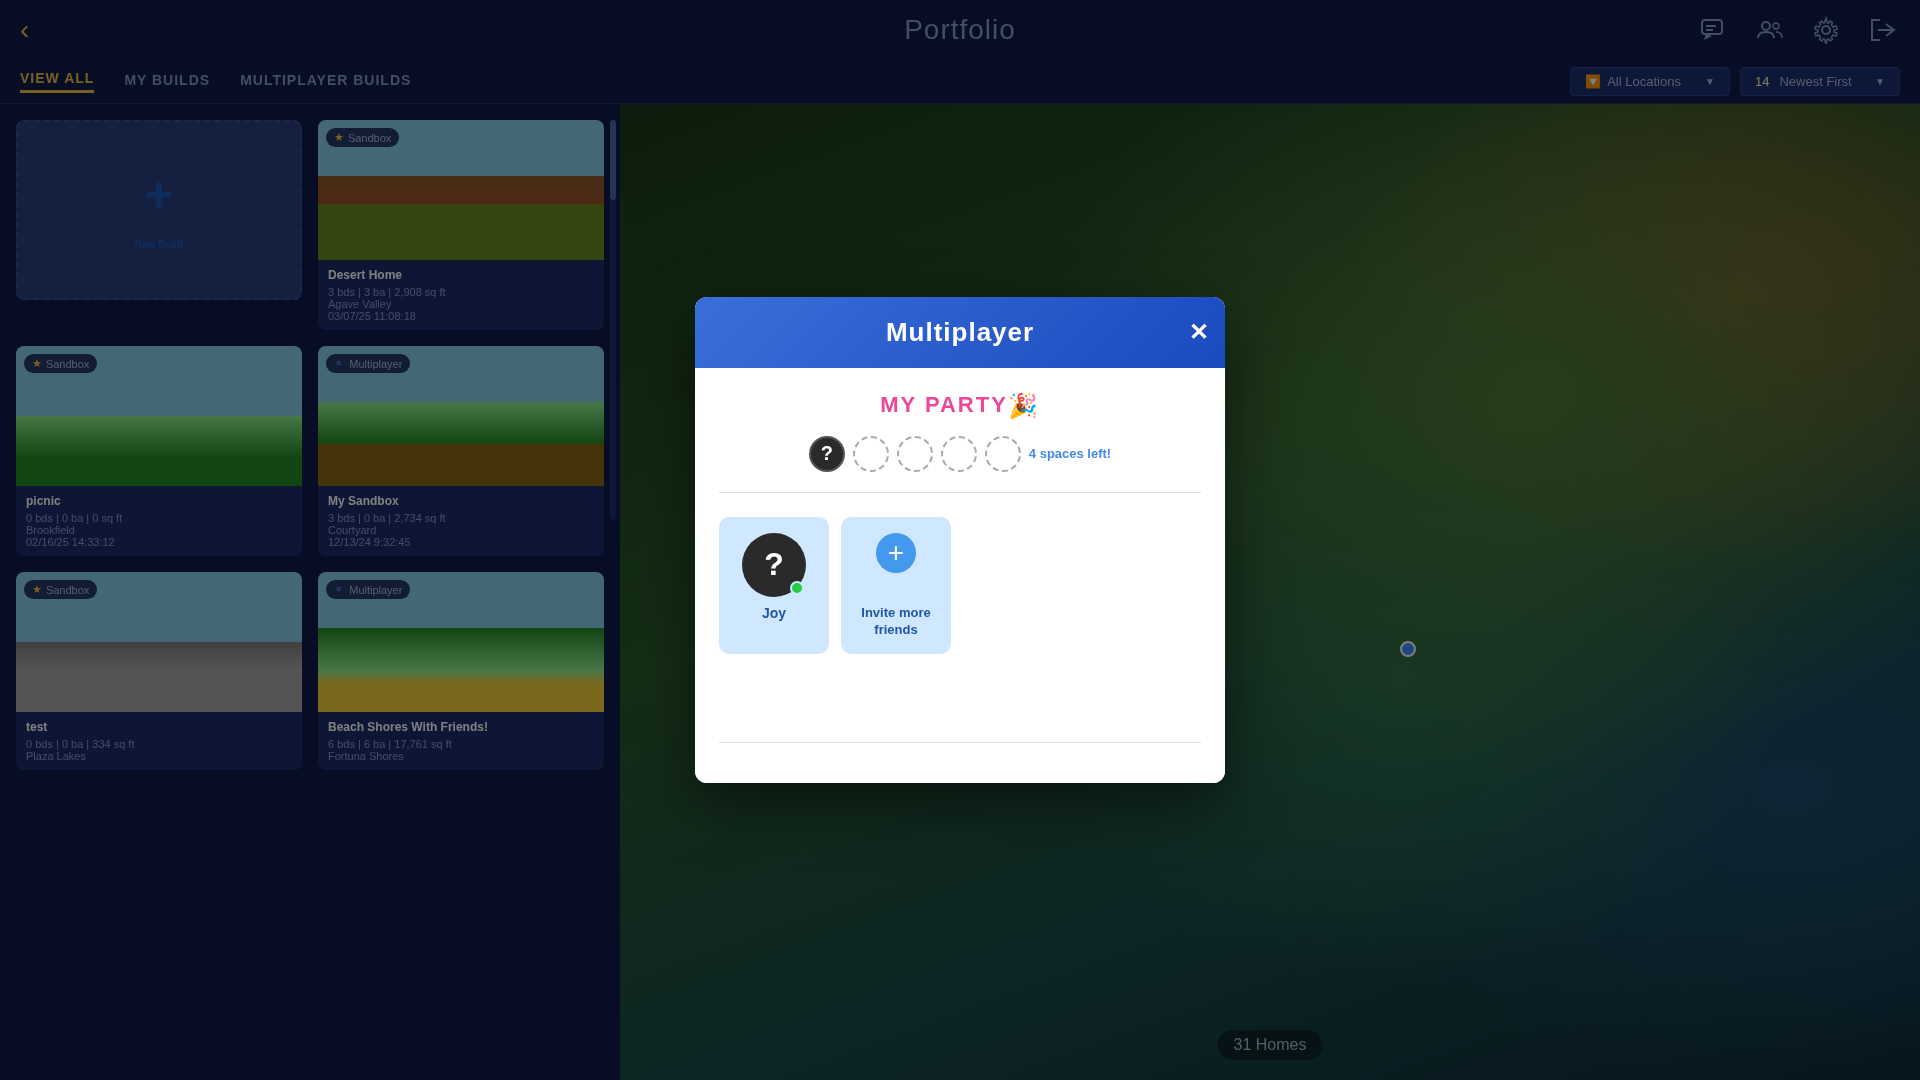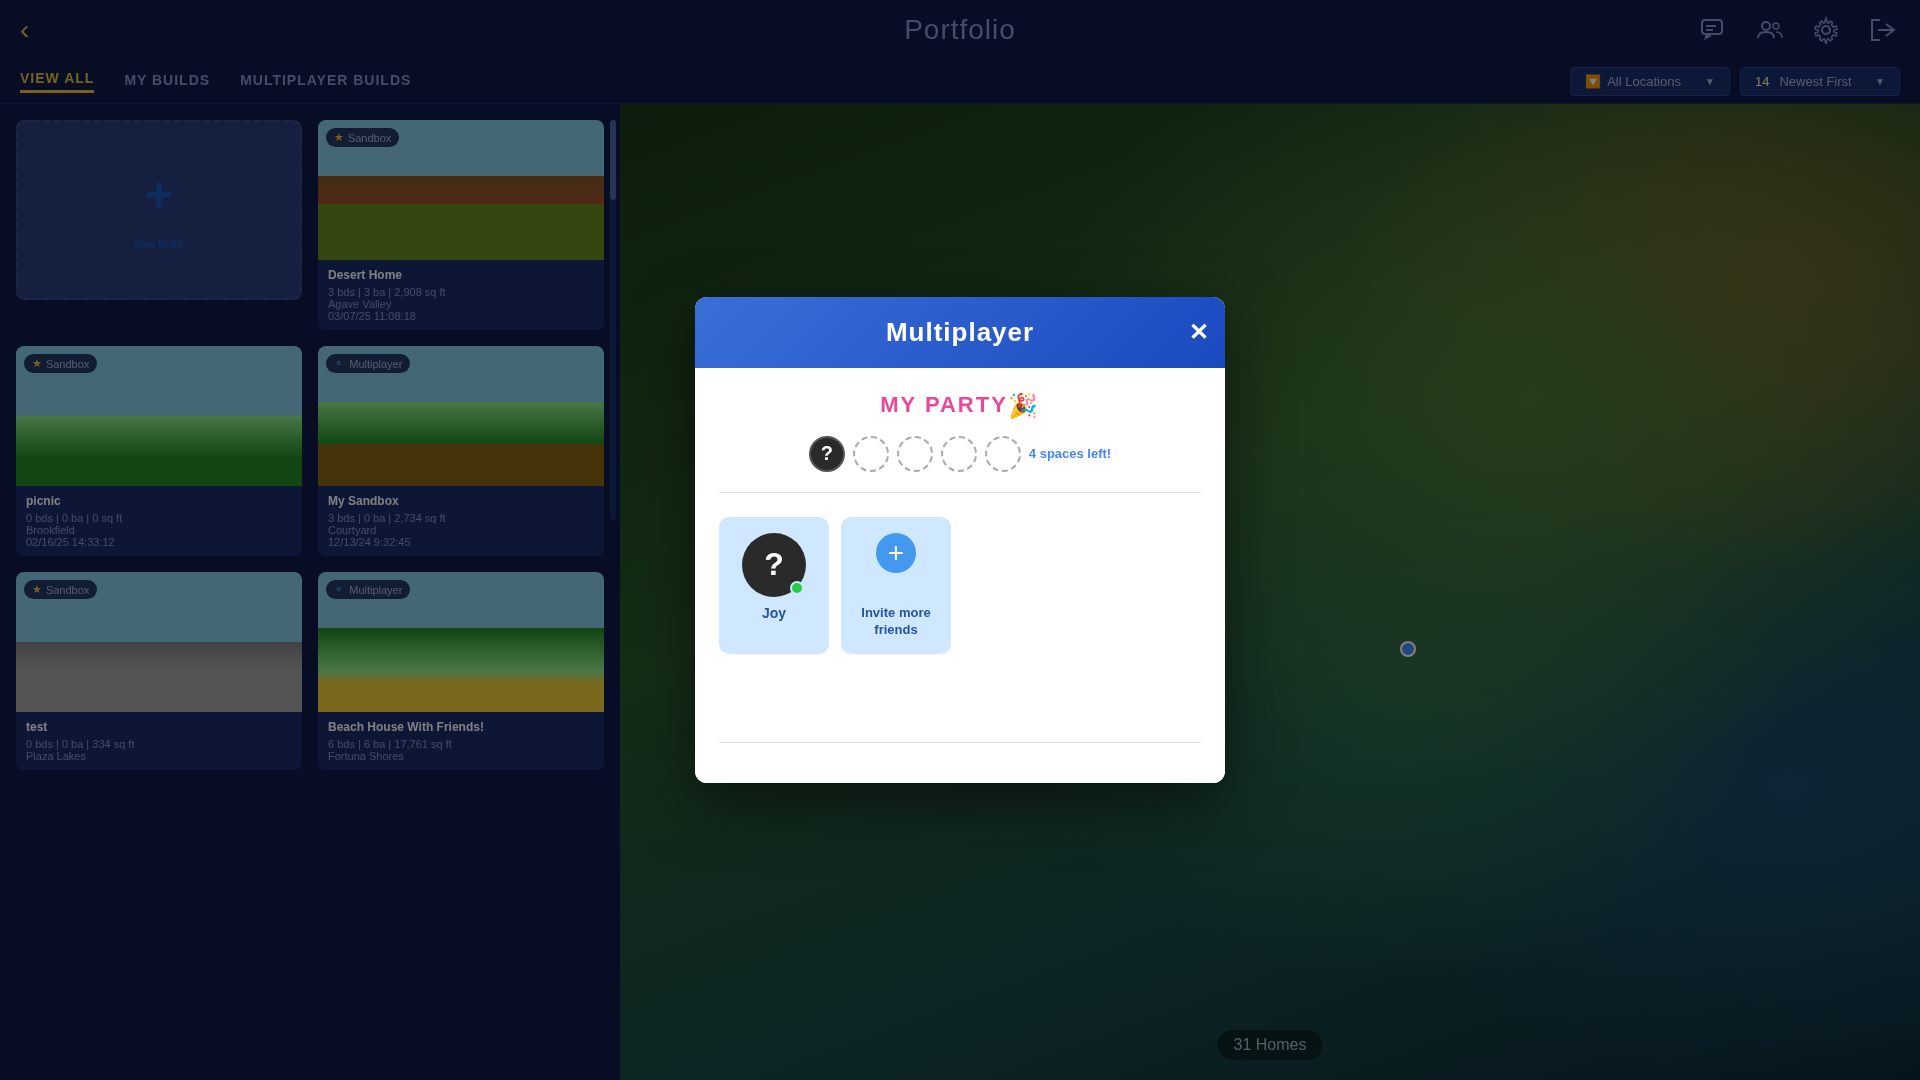--- a/index.html
+++ b/index.html
@@ -606,7 +606,7 @@
         <div class="build-menu">···</div>
       </div>
       <div class="build-card-info">
-        <div class="build-card-title">Beach House With Friends!</div>
+        <div class="build-card-title">Beach Shores With Friends!</div>
         <div class="build-card-details">6 bds | 6 ba | 17,761 sq ft</div>
         <div class="build-card-details">Fortuna Shores</div>
       </div>

